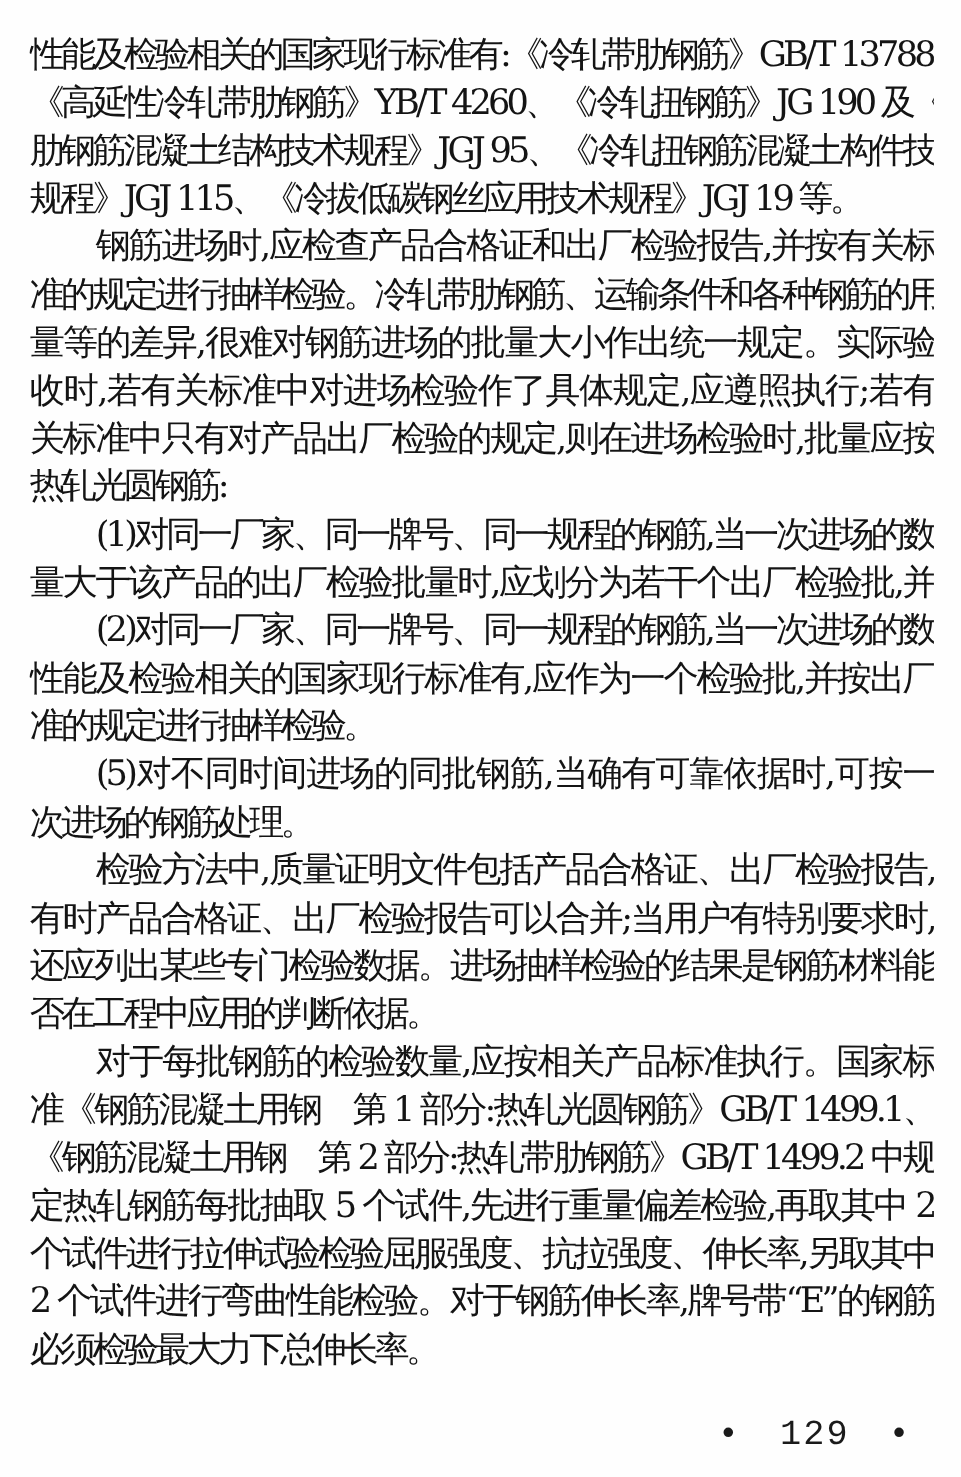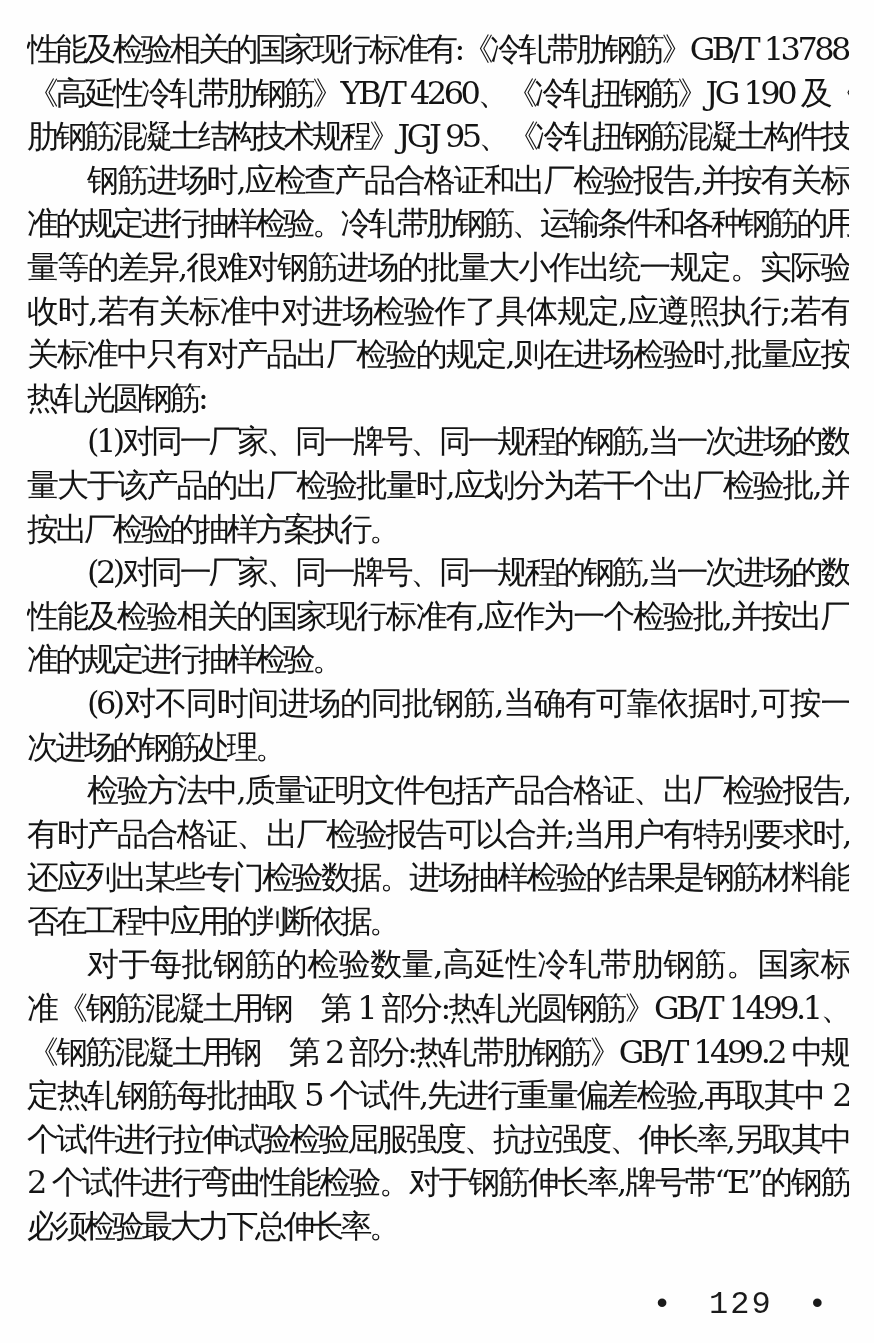--- a/index.html
+++ b/index.html
@@ -64,6 +64,7 @@
     <div class="ln fill">性能及检验相关的国家现行标准有:《冷轧带肋钢筋》GB/T 13788、</div>
     <div class="ln fill">《高延性冷轧带肋钢筋》YB/T 4260、《冷轧扭钢筋》JG 190 及《冷轧带</div>
     <div class="ln fill">肋钢筋混凝土结构技术规程》JGJ 95、《冷轧扭钢筋混凝土构件技术</div>
+    <div class="ln">规程》JGJ 115、《冷拔低碳钢丝应用技术规程》JGJ 19 等。</div>
 
     <div class="ln fill ind">钢筋进场时,应检查产品合格证和出厂检验报告,并按有关标</div>
     <div class="ln fill">准的规定进行抽样检验。冷轧带肋钢筋、运输条件和各种钢筋的用</div>

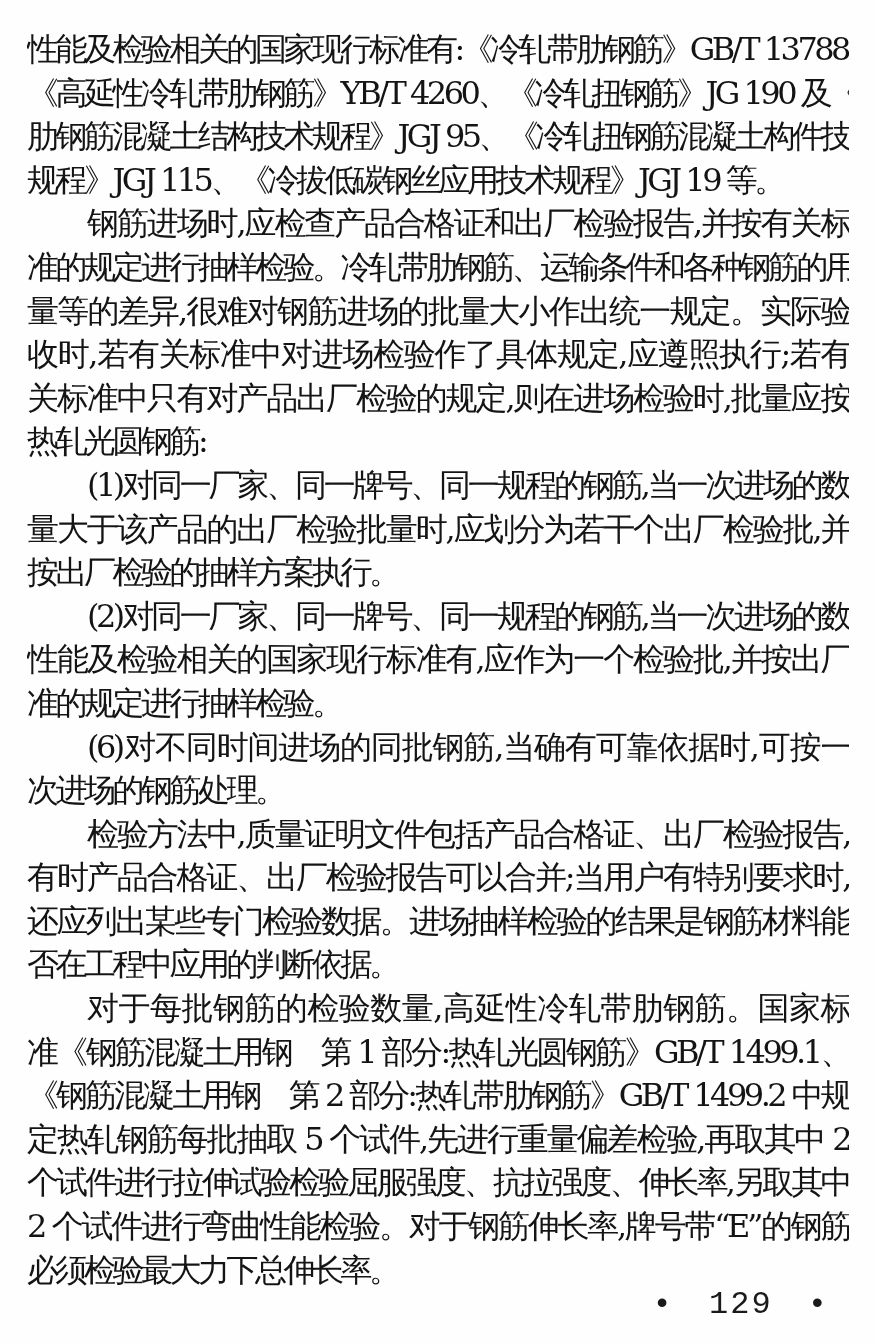--- a/index.html
+++ b/index.html
@@ -75,7 +75,6 @@
 
     <div class="ln fill ind">(1)对同一厂家、同一牌号、同一规程的钢筋,当一次进场的数</div>
     <div class="ln fill">量大于该产品的出厂检验批量时,应划分为若干个出厂检验批,并</div>
-    <div class="ln">按出厂检验的抽样方案执行。</div>
 
     <div class="ln fill ind">(2)对同一厂家、同一牌号、同一规程的钢筋,当一次进场的数</div>
     <div class="ln fill">性能及检验相关的国家现行标准有,应作为一个检验批,并按出厂</div>

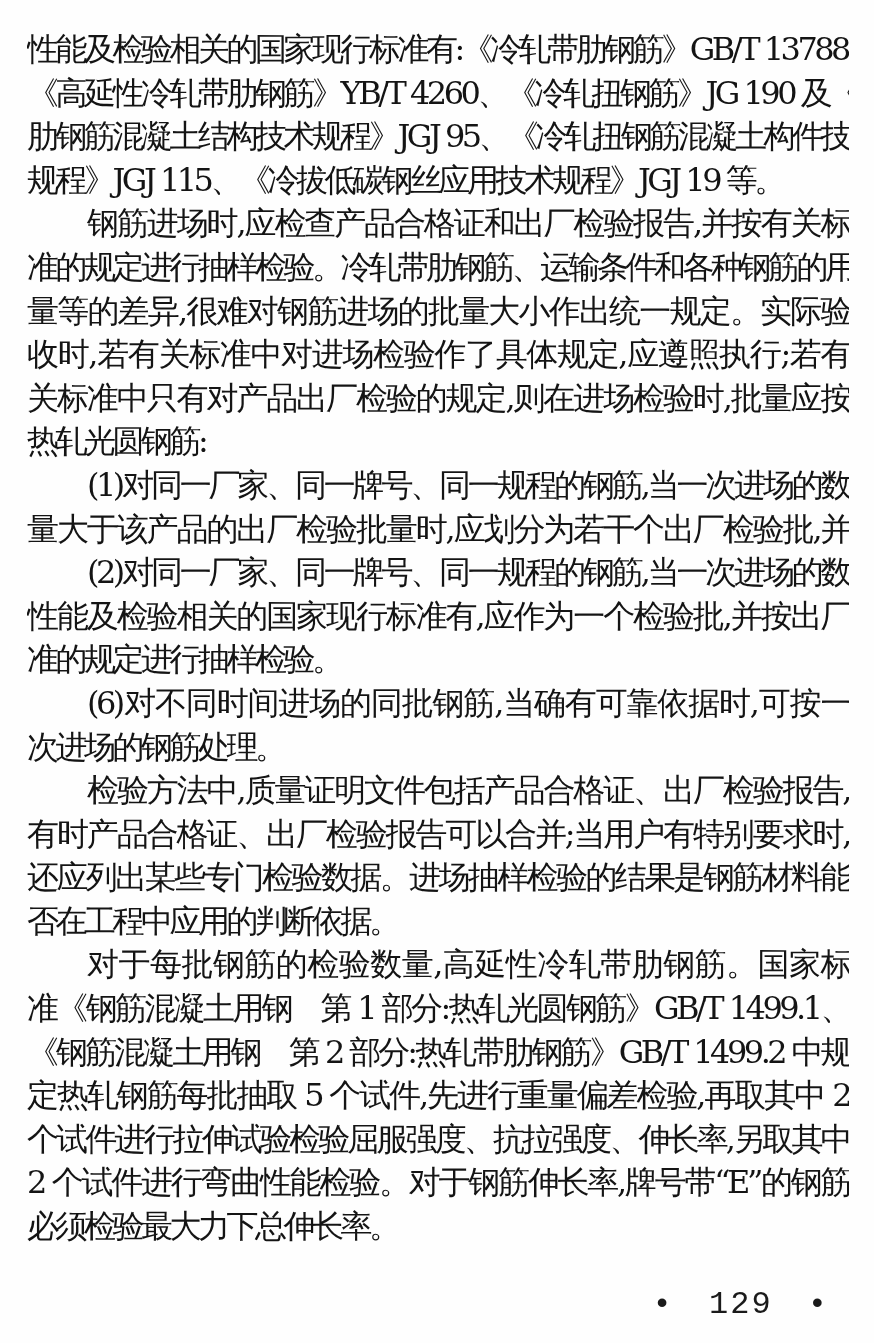--- a/index.html
+++ b/index.html
@@ -80,7 +80,7 @@
     <div class="ln fill">性能及检验相关的国家现行标准有,应作为一个检验批,并按出厂</div>
     <div class="ln">准的规定进行抽样检验。</div>
 
-    <div class="ln fill ind">(6)对不同时间进场的同批钢筋,当确有可靠依据时,可按一</div>
+    <div class="ln fill ind">(5)对不同时间进场的同批钢筋,当确有可靠依据时,可按一</div>
     <div class="ln">次进场的钢筋处理。</div>
 
     <div class="ln fill ind">检验方法中,质量证明文件包括产品合格证、出厂检验报告,</div>

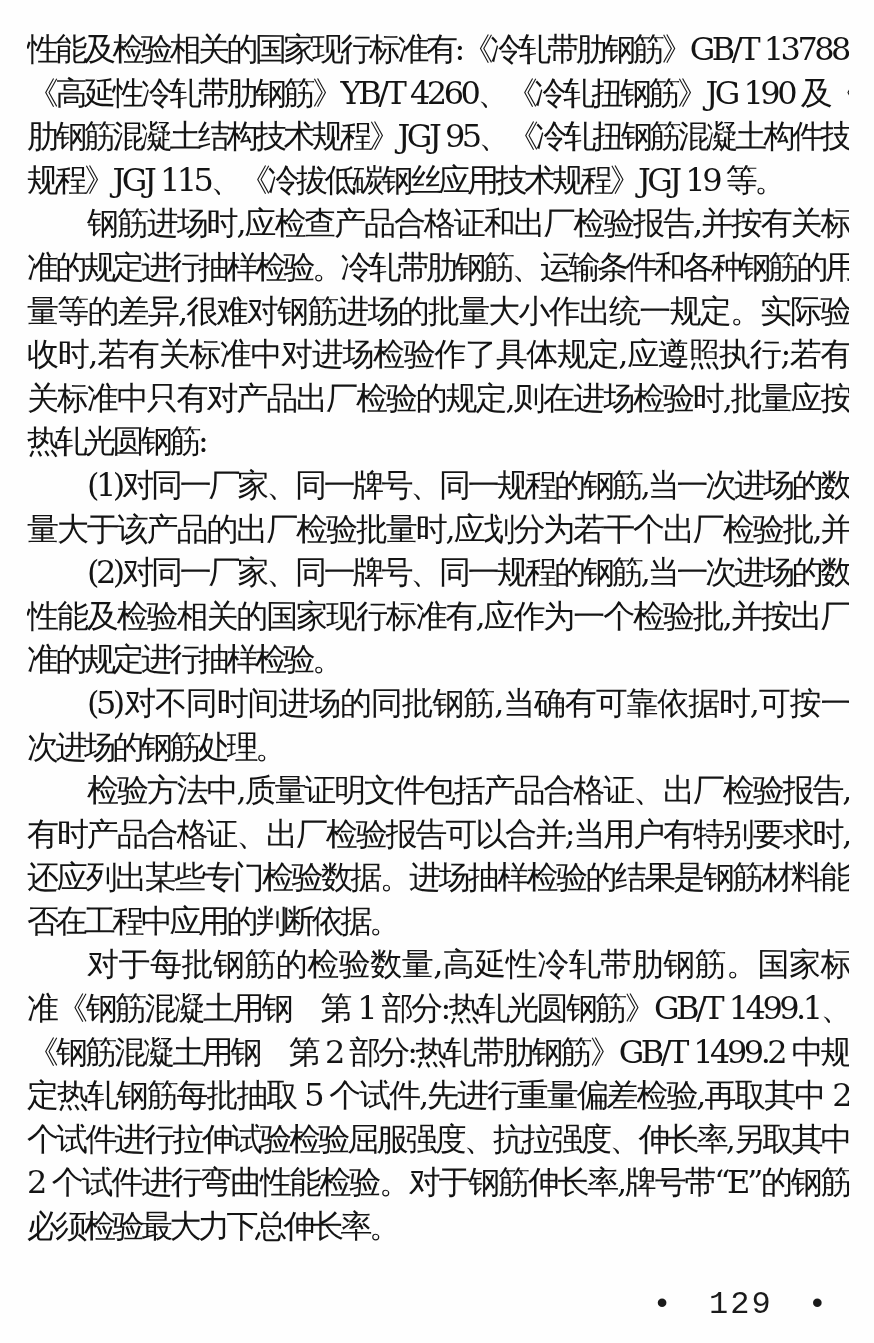--- a/index.html
+++ b/index.html
@@ -88,7 +88,7 @@
     <div class="ln fill">还应列出某些专门检验数据。进场抽样检验的结果是钢筋材料能</div>
     <div class="ln">否在工程中应用的判断依据。</div>
 
-    <div class="ln fill ind">对于每批钢筋的检验数量,高延性冷轧带肋钢筋。国家标</div>
+    <div class="ln fill ind">对于每批钢筋的检验数量,应按相关产品标准执行。国家标</div>
     <div class="ln fill">准《钢筋混凝土用钢　第 1 部分:热轧光圆钢筋》GB/T 1499.1、</div>
     <div class="ln fill">《钢筋混凝土用钢　第 2 部分:热轧带肋钢筋》GB/T 1499.2 中规</div>
     <div class="ln fill">定热轧钢筋每批抽取 5 个试件,先进行重量偏差检验,再取其中 2</div>

